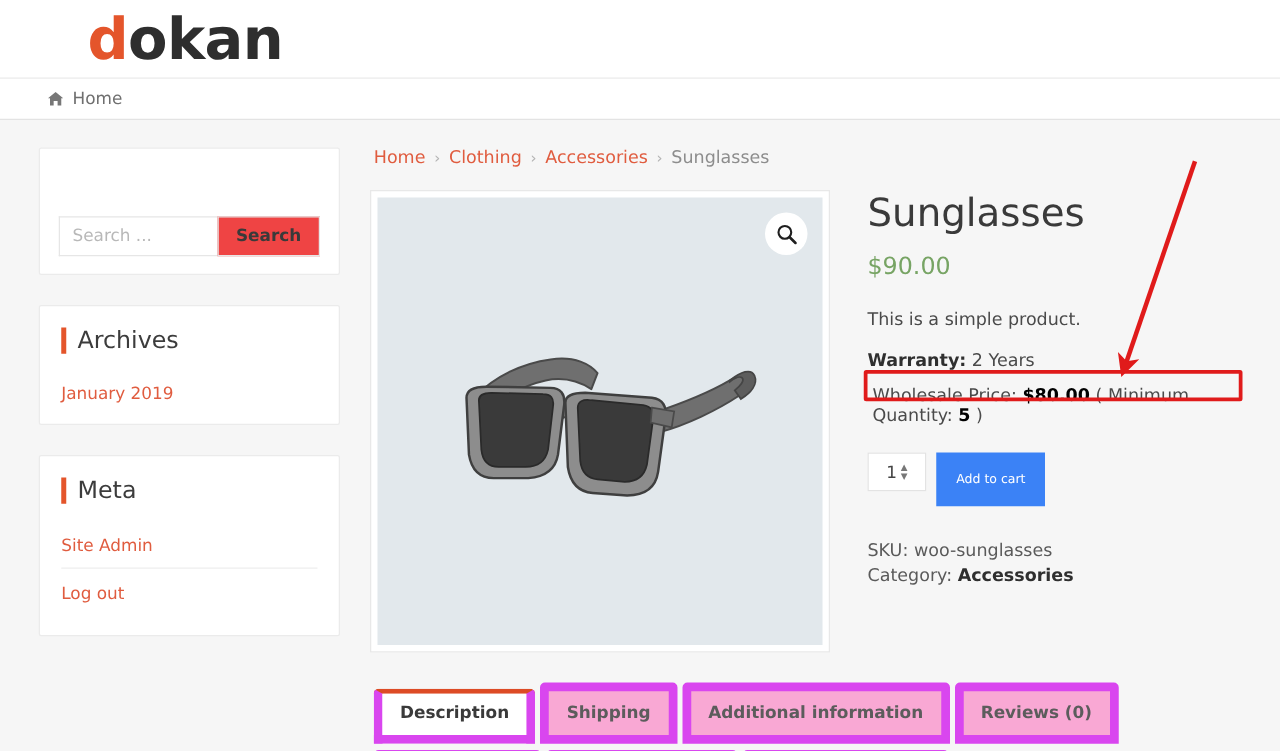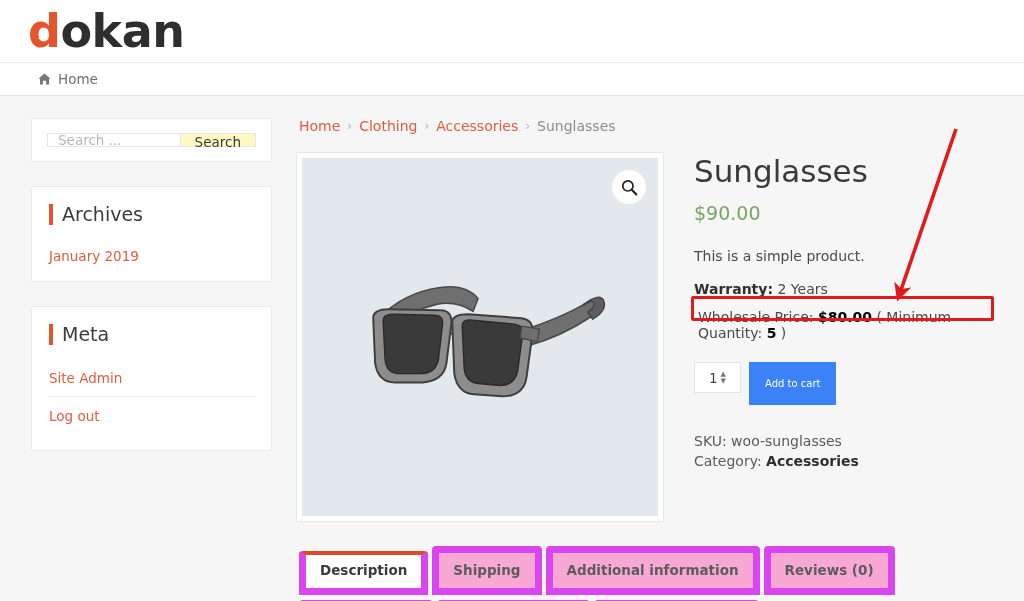--- a/index.html
+++ b/index.html
@@ -27,6 +27,7 @@
     line-height: 1;
     color: #2e2e2e;
     user-select: none;
+    margin-left: 42px;
   }
   .logo .logo-d { color: #e4552b; }
 

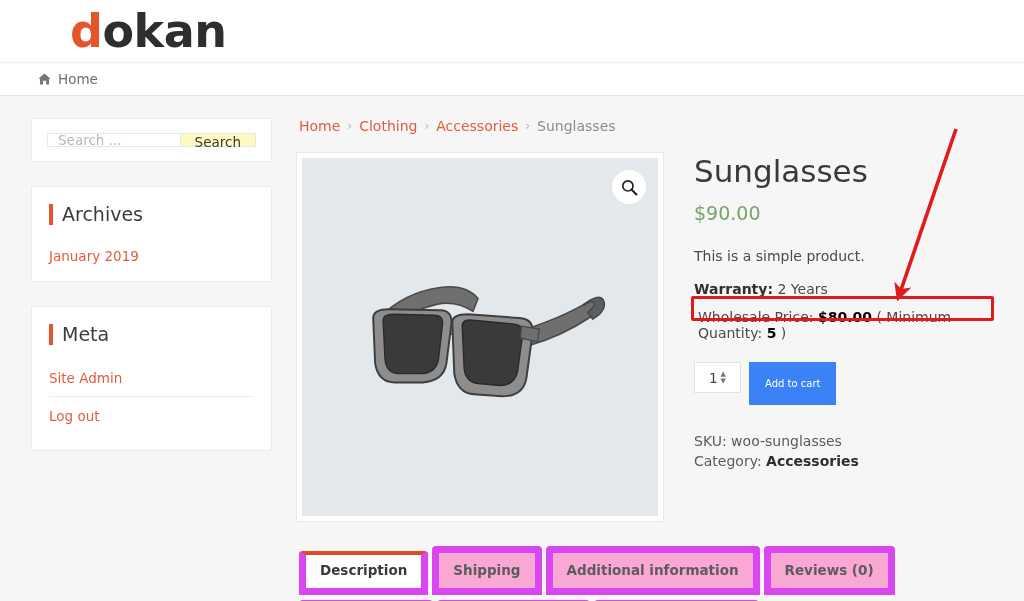--- a/index.html
+++ b/index.html
@@ -79,8 +79,9 @@
   .widget.search-widget { padding: 14px 15px; }
   .search-row {
     display: flex;
-    height: 14px;
+    height: 32px;
     width: 100%;
+    margin-top: 40px;
   }
   .search-input {
     flex: 1;

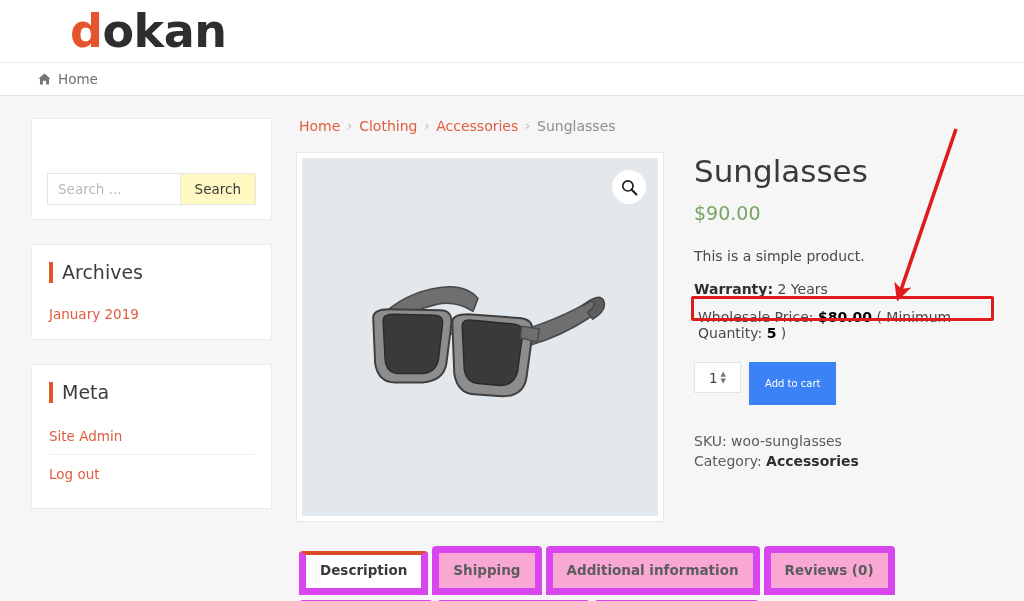--- a/index.html
+++ b/index.html
@@ -97,11 +97,11 @@
   }
   .search-input::placeholder { color: #b8b8b8; }
   .search-btn {
-    background: #fef9c3;
+    background: #ef4444;
     border: 1px solid #e6e6e6;
     color: #3a3a3a;
     font-size: 13.5px;
-    font-weight: 400;
+    font-weight: 700;
     padding: 0 14px;
     cursor: pointer;
     font-family: inherit;

